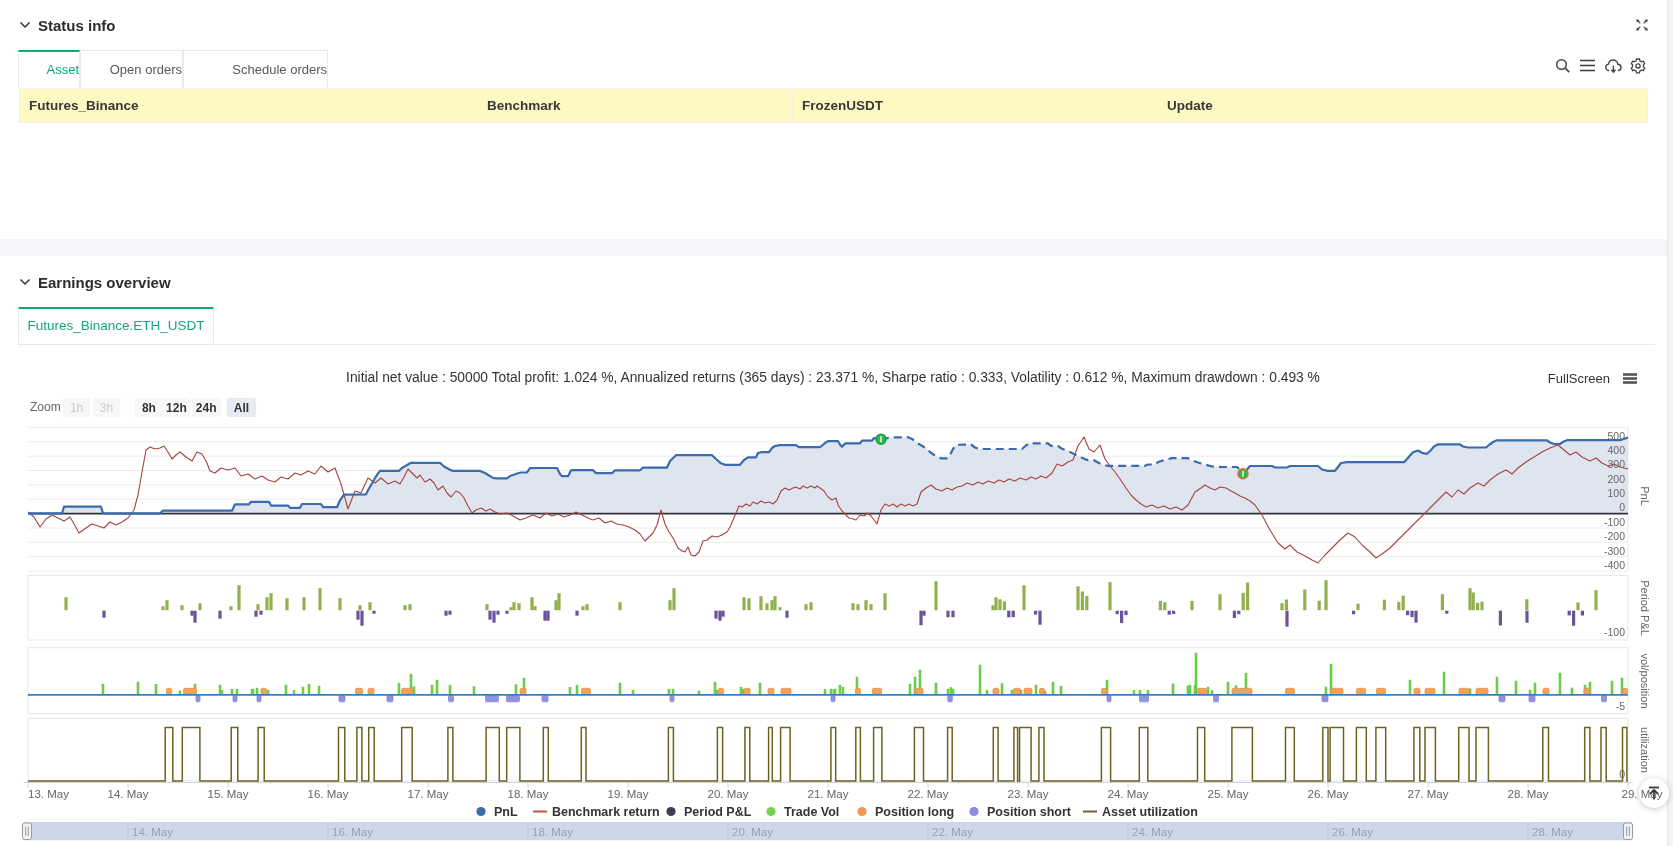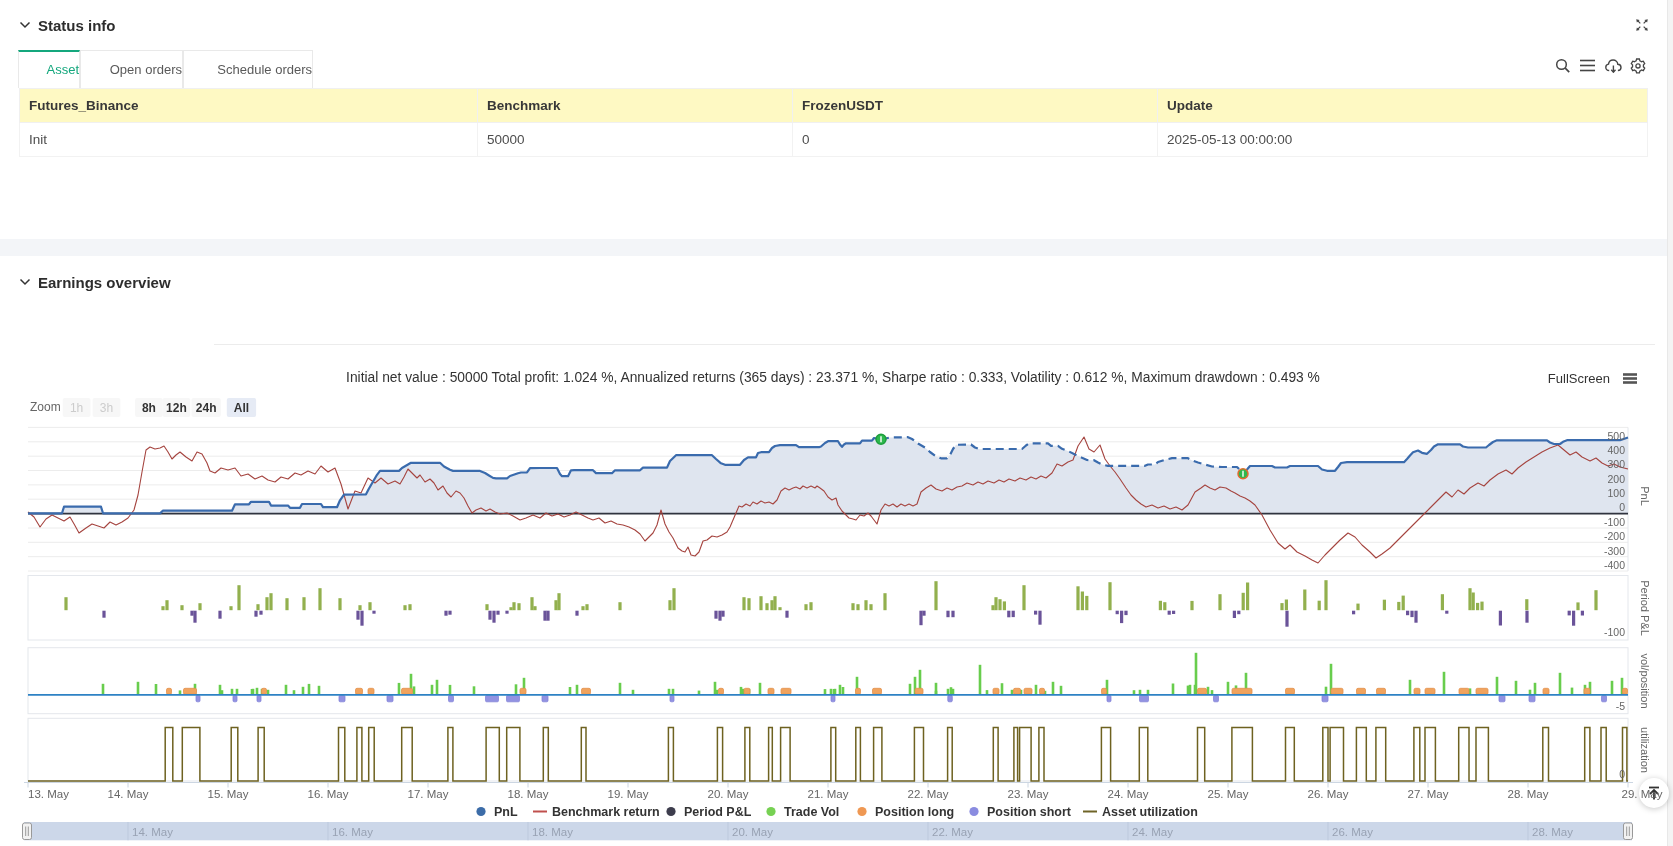--- a/index.html
+++ b/index.html
@@ -57,7 +57,7 @@
   <div class="tabs1">
     <div class="tab active" style="left:0; width:62px;">Asset</div>
     <div class="tab" style="left:62px; width:103px;">Open orders</div>
-    <div class="tab" style="left:165px; width:130px;">Schedule orders</div>
+    <div class="tab" style="left:165px; width:145px;">Schedule orders</div>
   </div>
   <table class="t">
     <tbody>

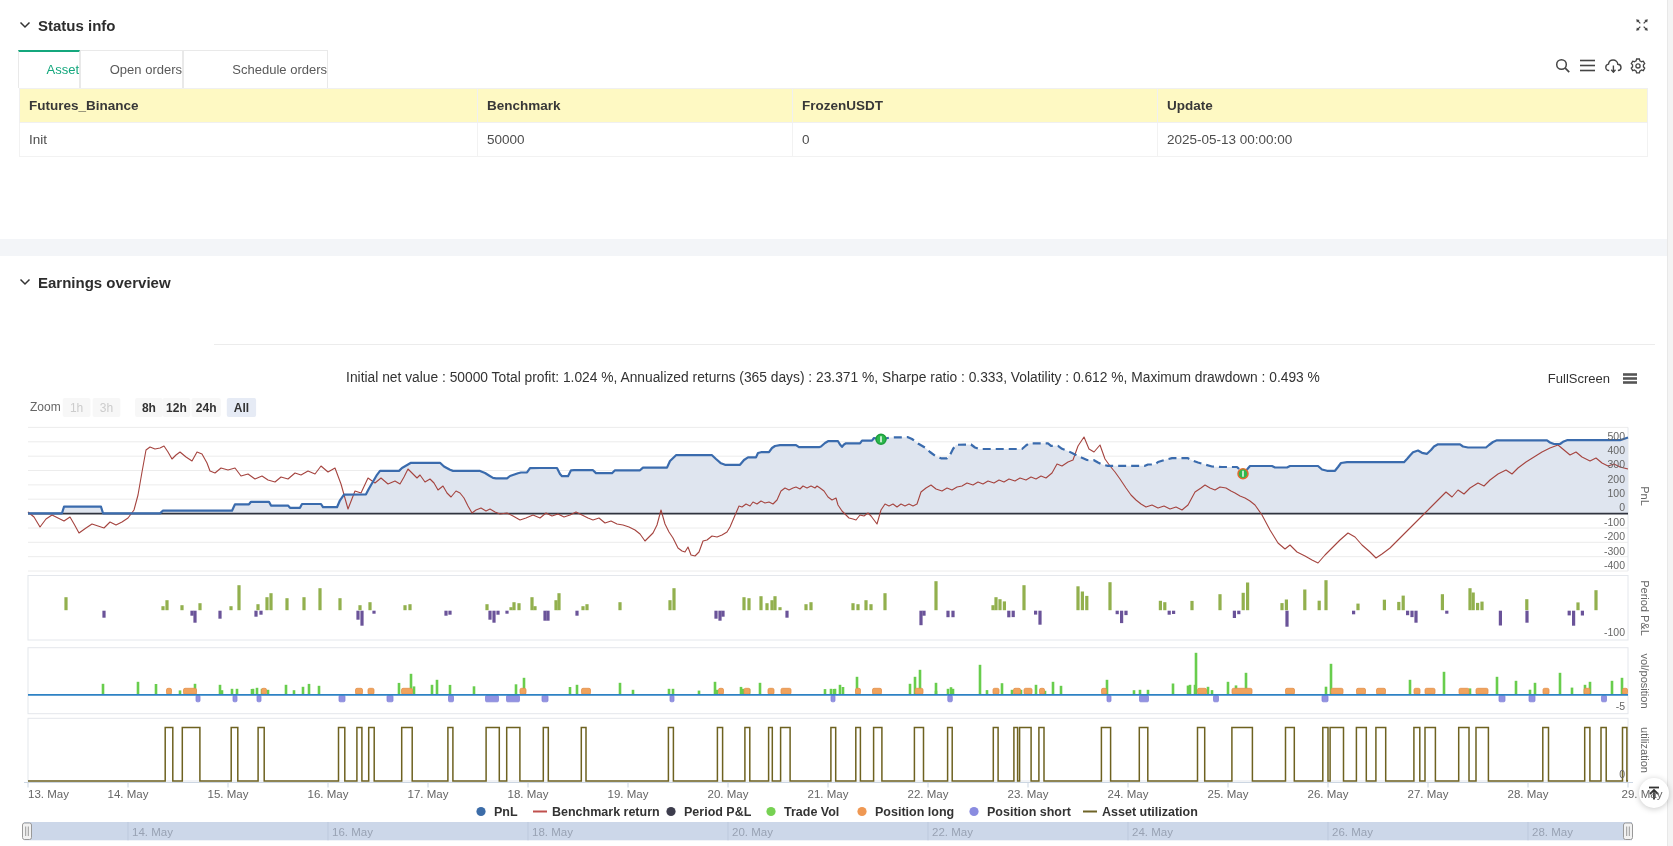--- a/index.html
+++ b/index.html
@@ -66,12 +66,6 @@
           <th style="width:315px;">Benchmark</th>
           <th style="width:365px;">FrozenUSDT</th>
           <th>Update</th>
-        </tr>
-    <tr>
-          <td>Init</td>
-          <td>50000</td>
-          <td>0</td>
-          <td>2025-05-13 00:00:00</td>
         </tr>
   </tbody>
     </table>

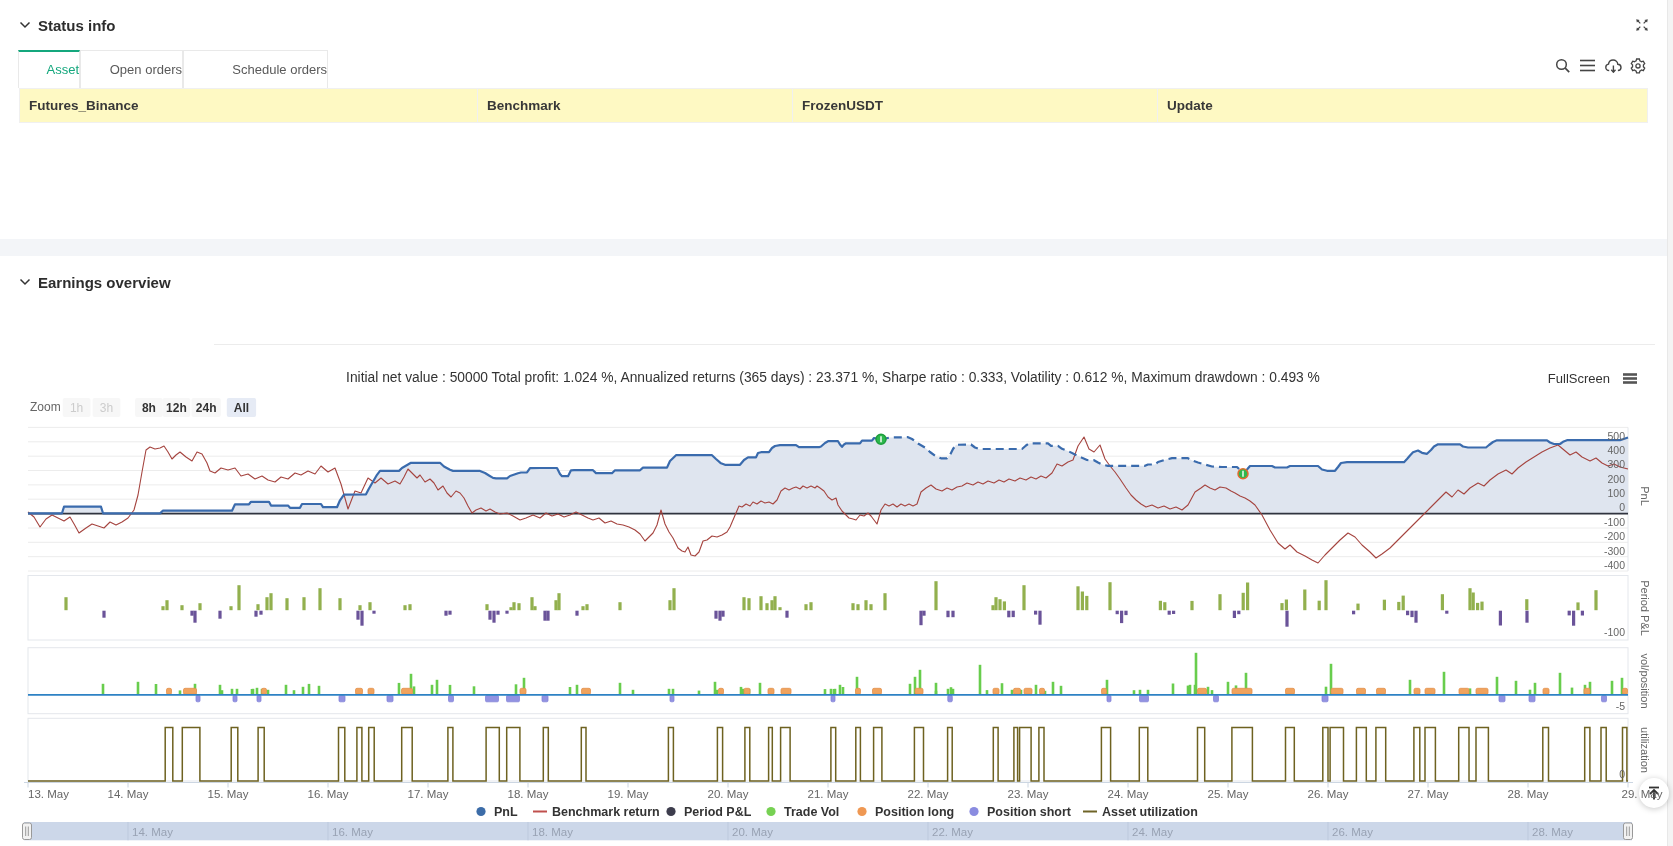--- a/index.html
+++ b/index.html
@@ -75,6 +75,7 @@
       <path d="M1.5 1.5 L6 6 L10.5 1.5" fill="none" stroke="#333" stroke-width="1.5"></path>
     </svg>
   <div class="sect-title" style="left:38px; top:274px;">Earnings overview</div>
+  <div style="position:absolute; left:18px; top:307px; width:196px; height:38px; background:#fff; border:1px solid #e9e9e9; border-top:2px solid #14a77d; font-size:13.5px; color:#14a77d; text-align:center; line-height:34px;">Futures_Binance.ETH_USDT</div>
   <div style="position:absolute; left:214px; top:344px; width:1441px; height:1px; background:#ececec;"></div>
   <svg width="1673" height="500" viewBox="0 346 1673 500" style="position:absolute;left:0;top:346px;z-index:3;" font-family="Liberation Sans, sans-serif">
       <text x="30" y="411" font-size="12" fill="#666">Zoom</text>

